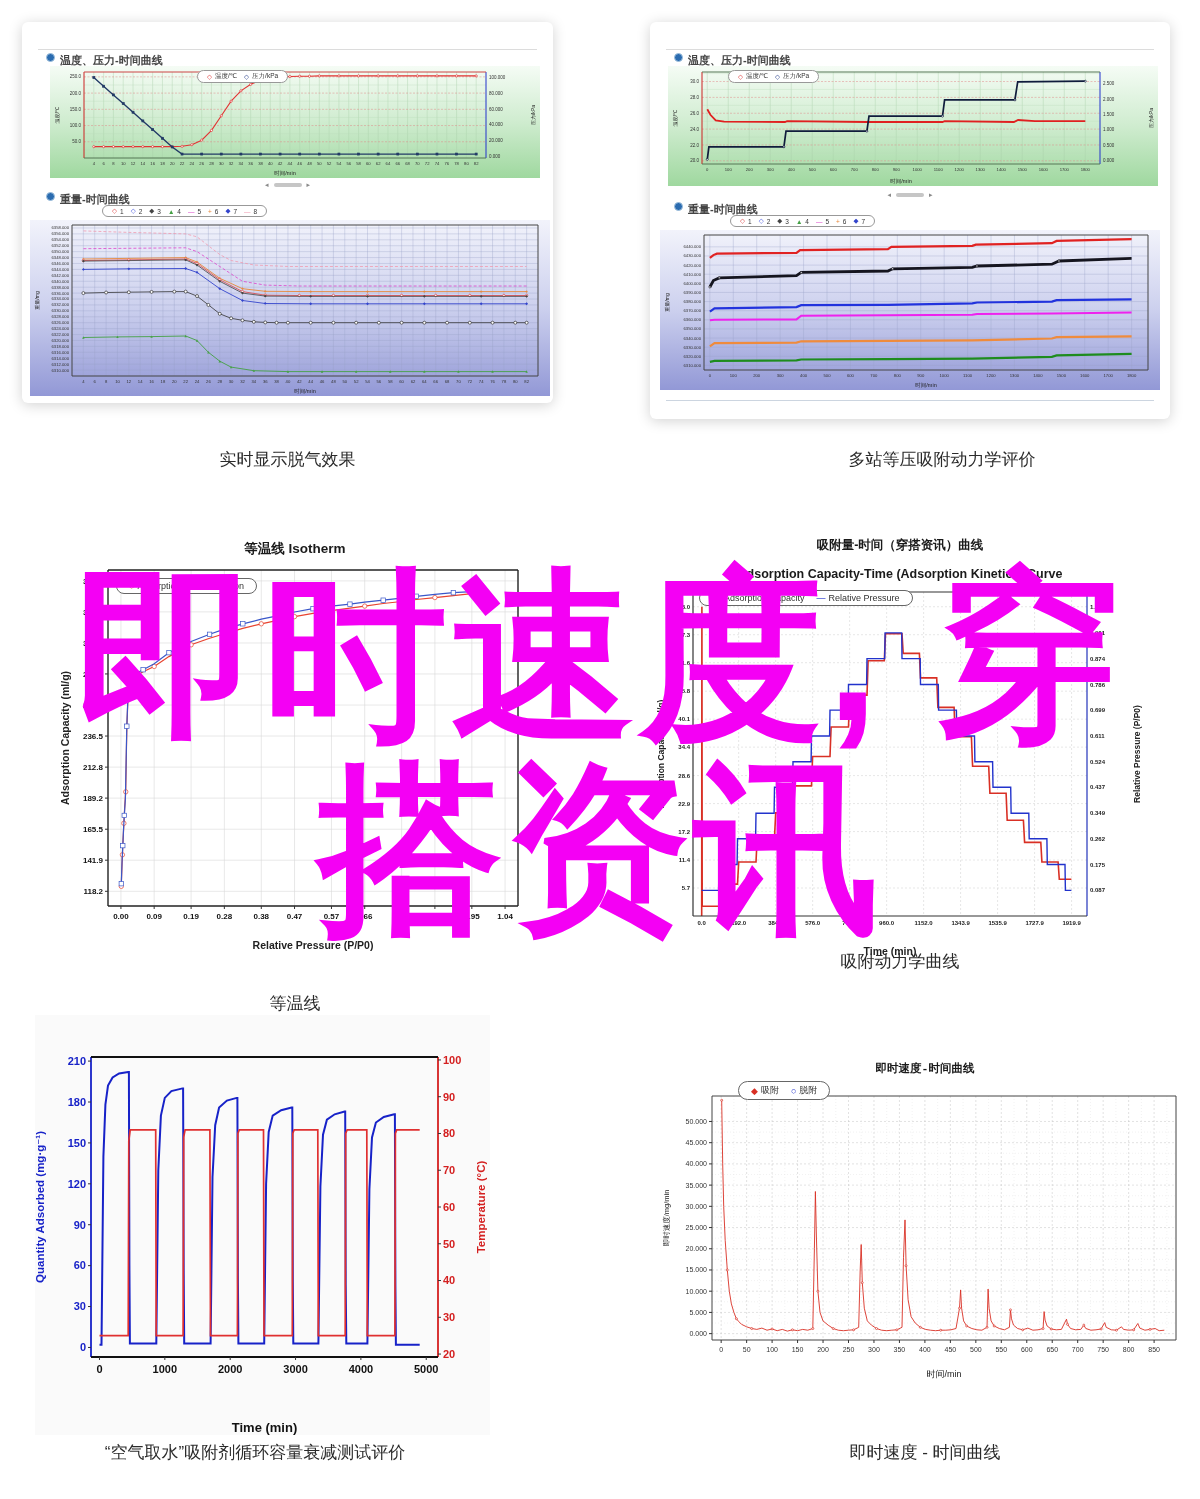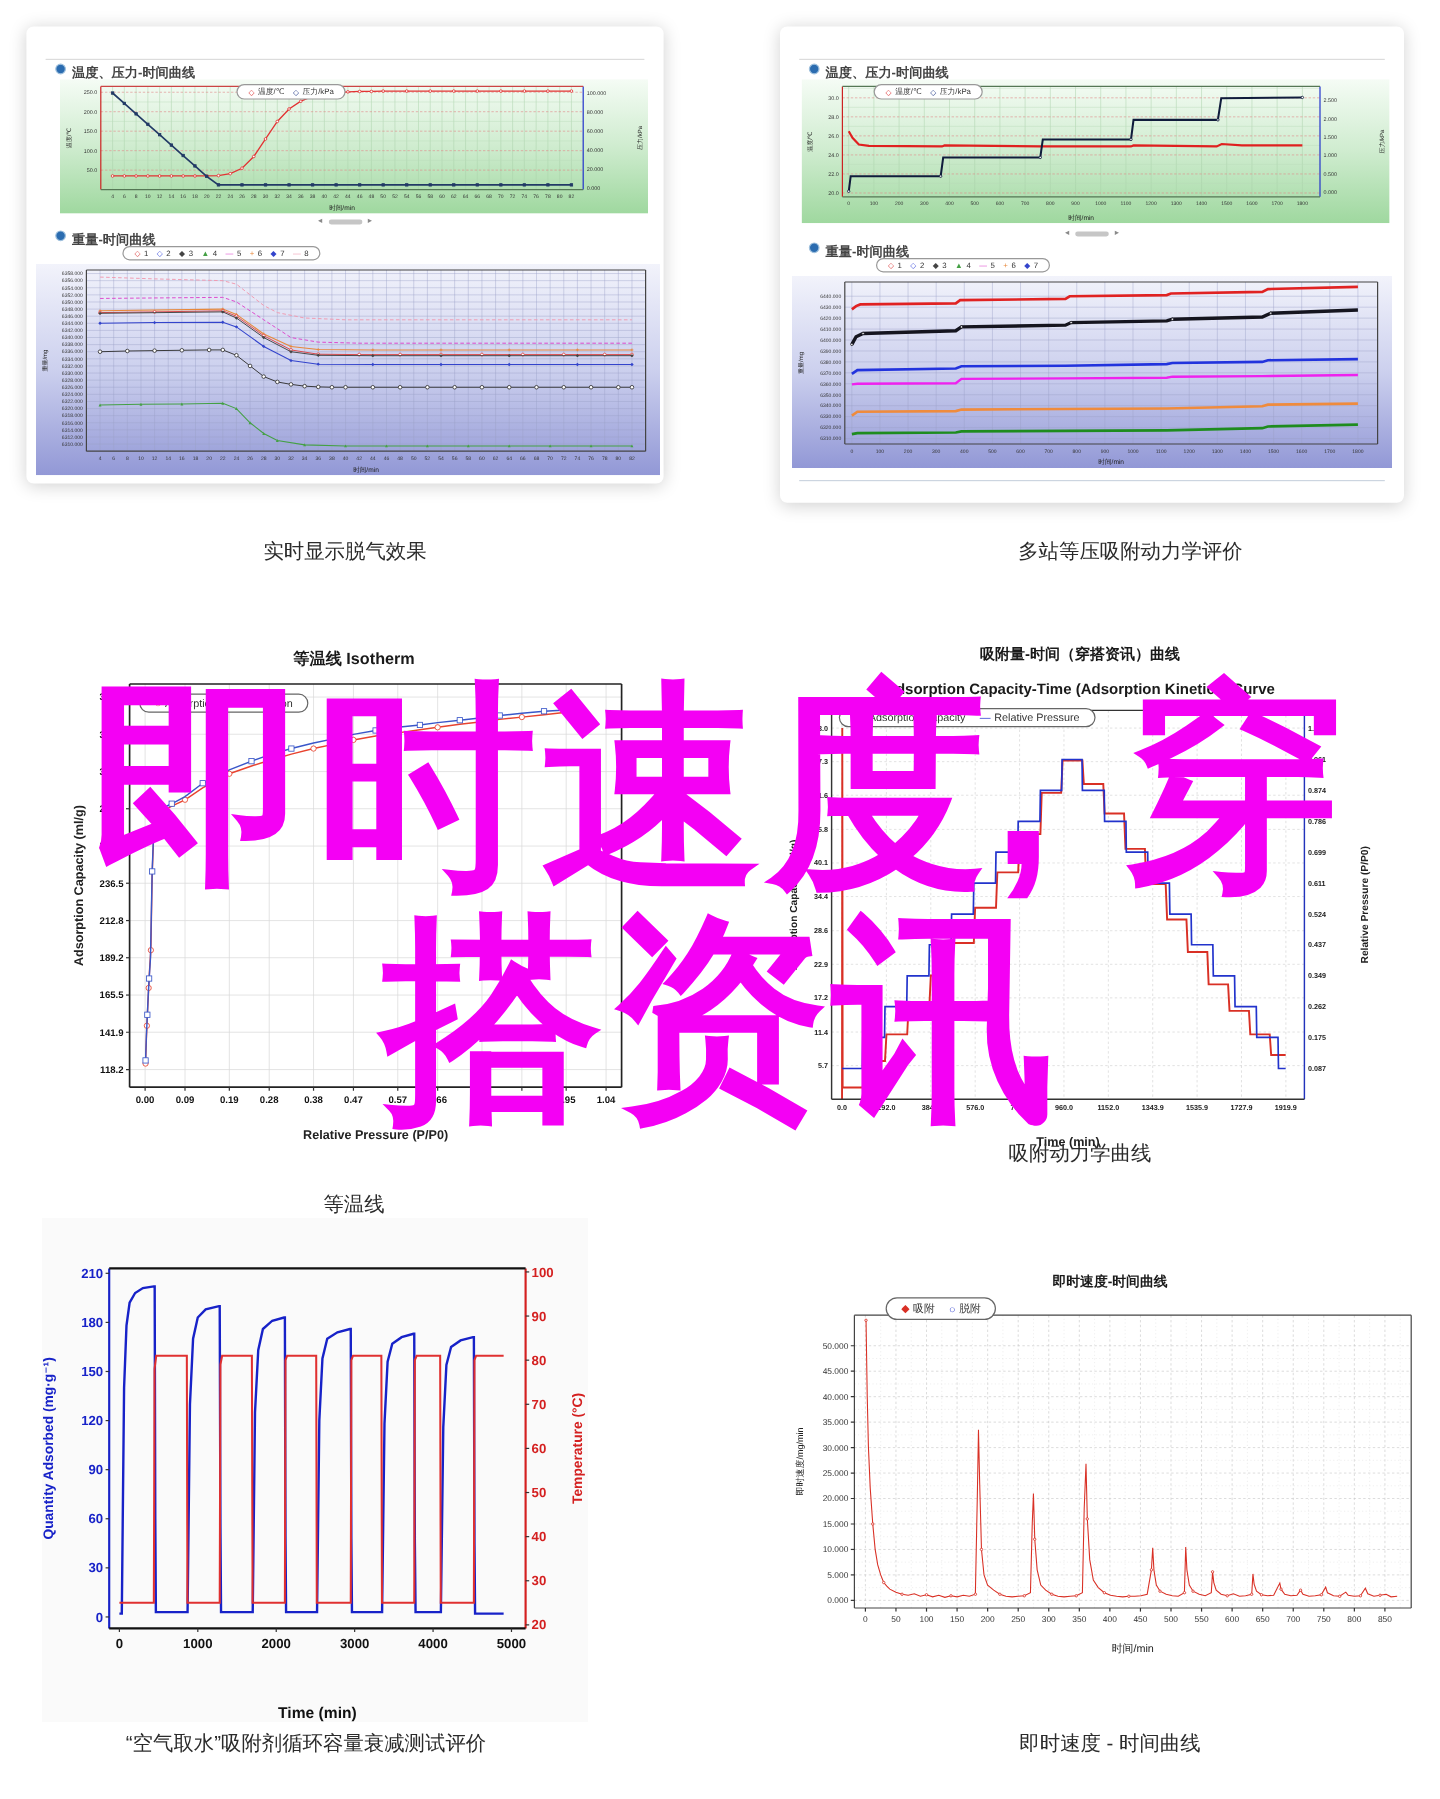--- a/index.html
+++ b/index.html
@@ -25,7 +25,7 @@
   #iso-title{font-size:13.5px;}
   #kin-title-zh{font-size:12.5px;line-height:1.2;}
   #kin-title-en{font-size:12.5px;line-height:1.2;margin-top:14px;}
-  #rate-title{font-size:11.5px;}
+  #rate-title{font-size:11.5px;font-family:Liberation Mono, monospace;}
   #cyc-block{background:#fafafa;}
   .overlay{position:absolute;left:0;top:560px;width:1200px;text-align:center;font-weight:bold;font-size:184px;line-height:1.05;letter-spacing:4px;z-index:50;pointer-events:none;}
 </style>

